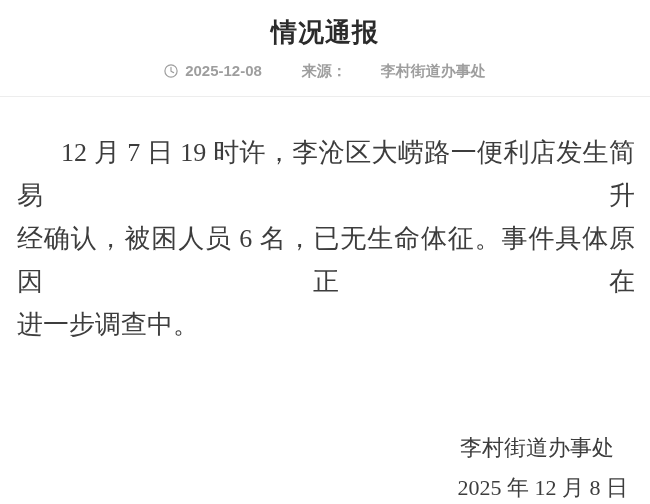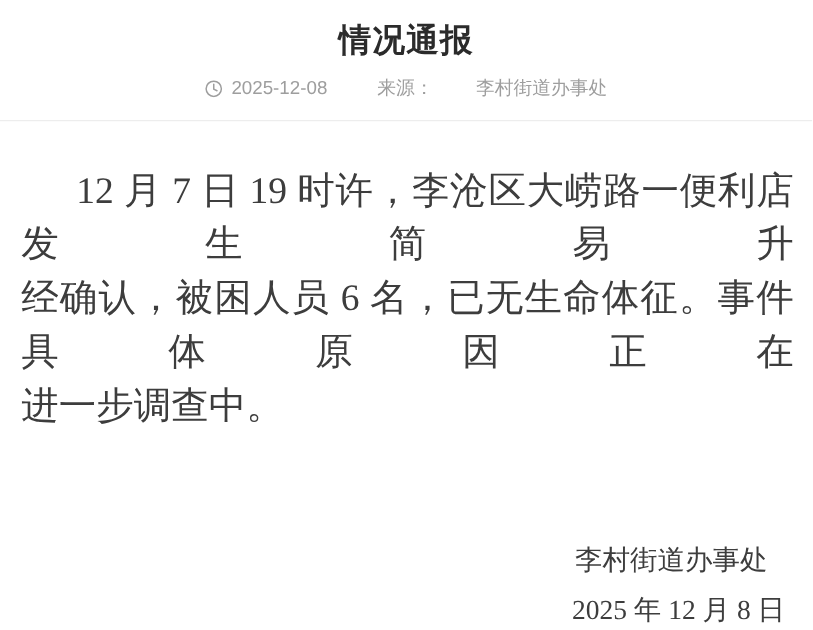--- a/index.html
+++ b/index.html
@@ -33,6 +33,7 @@
     font-size: 15px;
     line-height: 16px;
     color: #9e9e9e;
+    font-weight: bold;
   }
   .meta-date {
     display: flex;

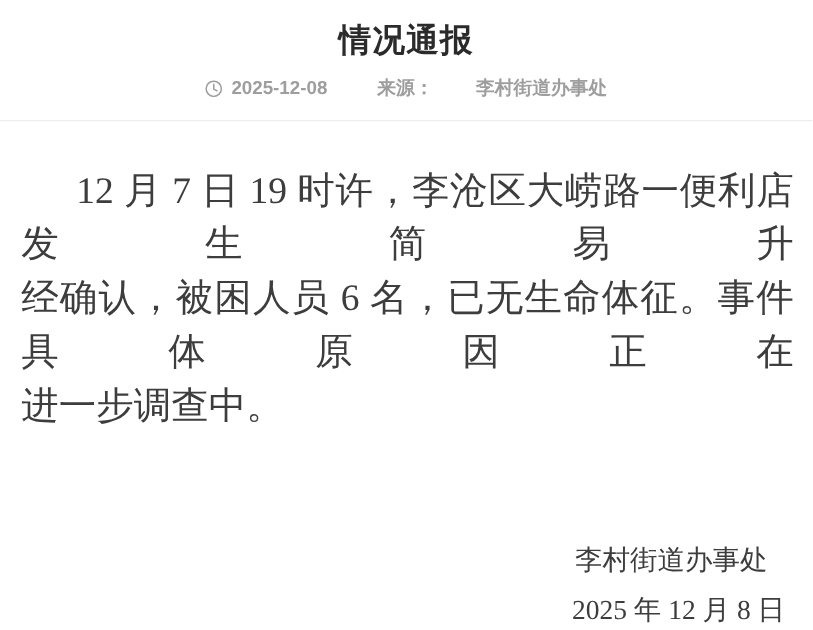--- a/index.html
+++ b/index.html
@@ -61,7 +61,7 @@
   .article {
     margin-top: 34px;
     padding: 0 15px 0 17px;
-    font-size: 30px;
+    font-size: 26px;
     line-height: 43px;
     color: #3d3d3d;
   }

